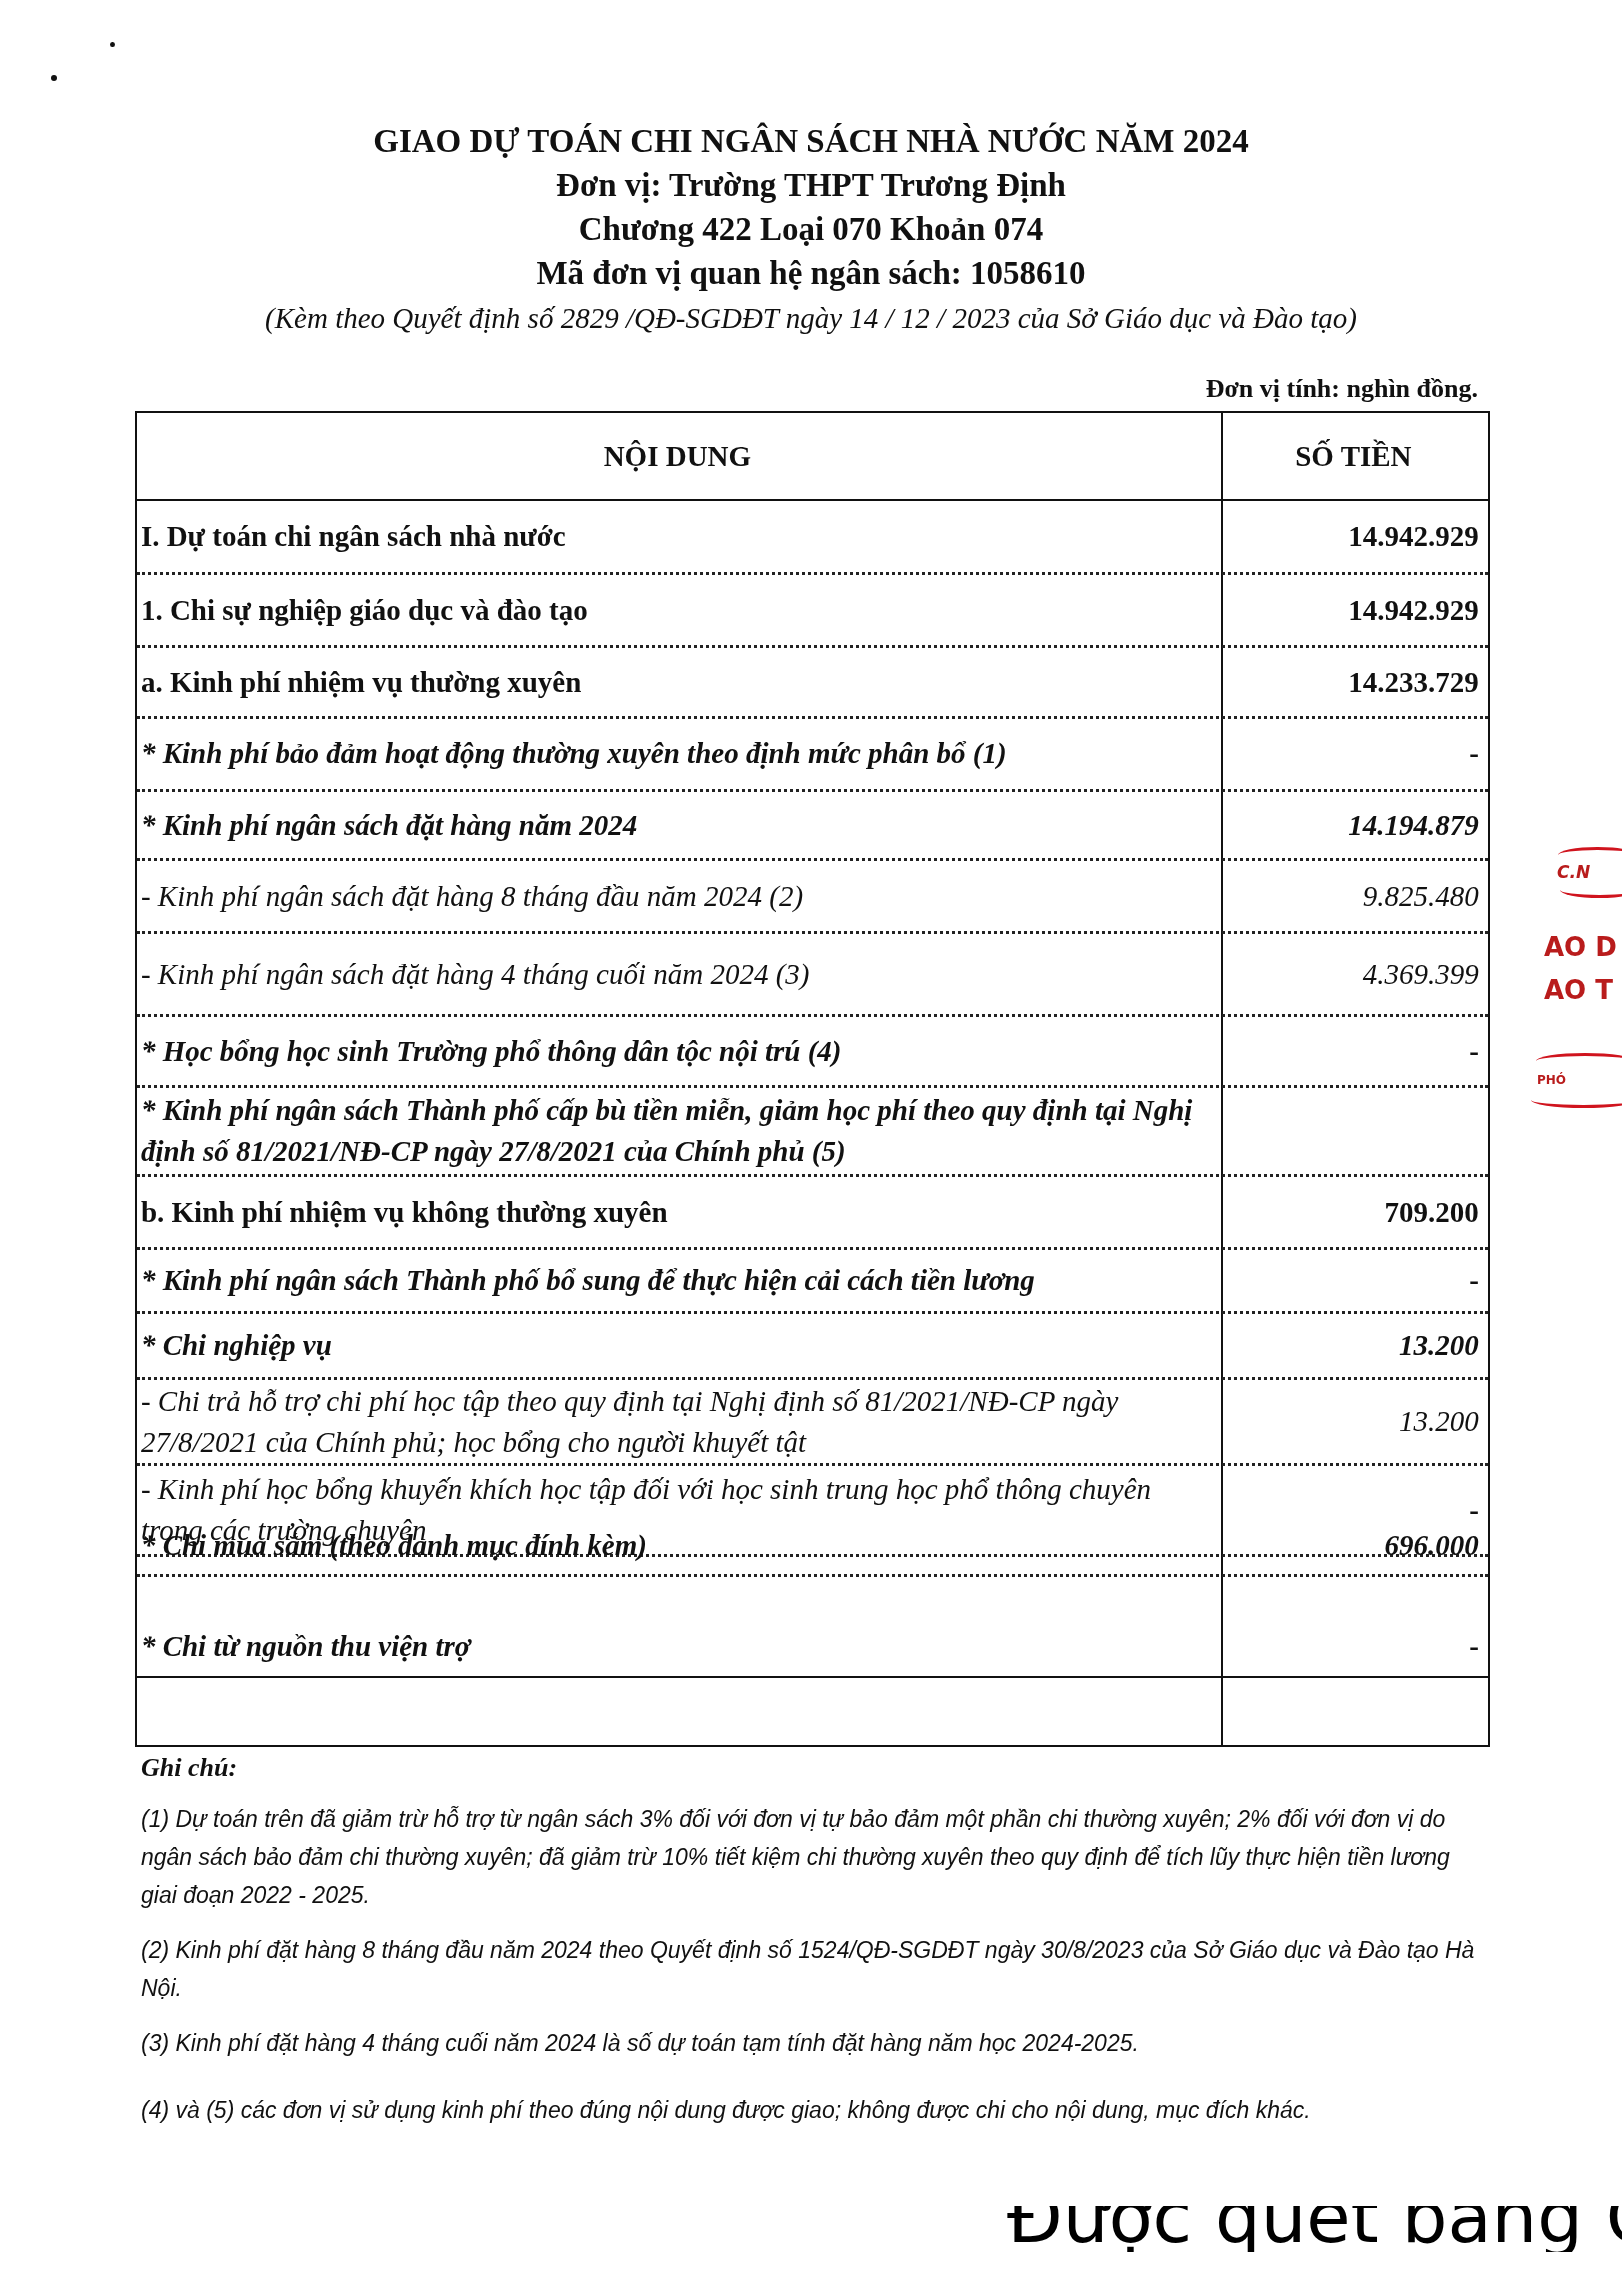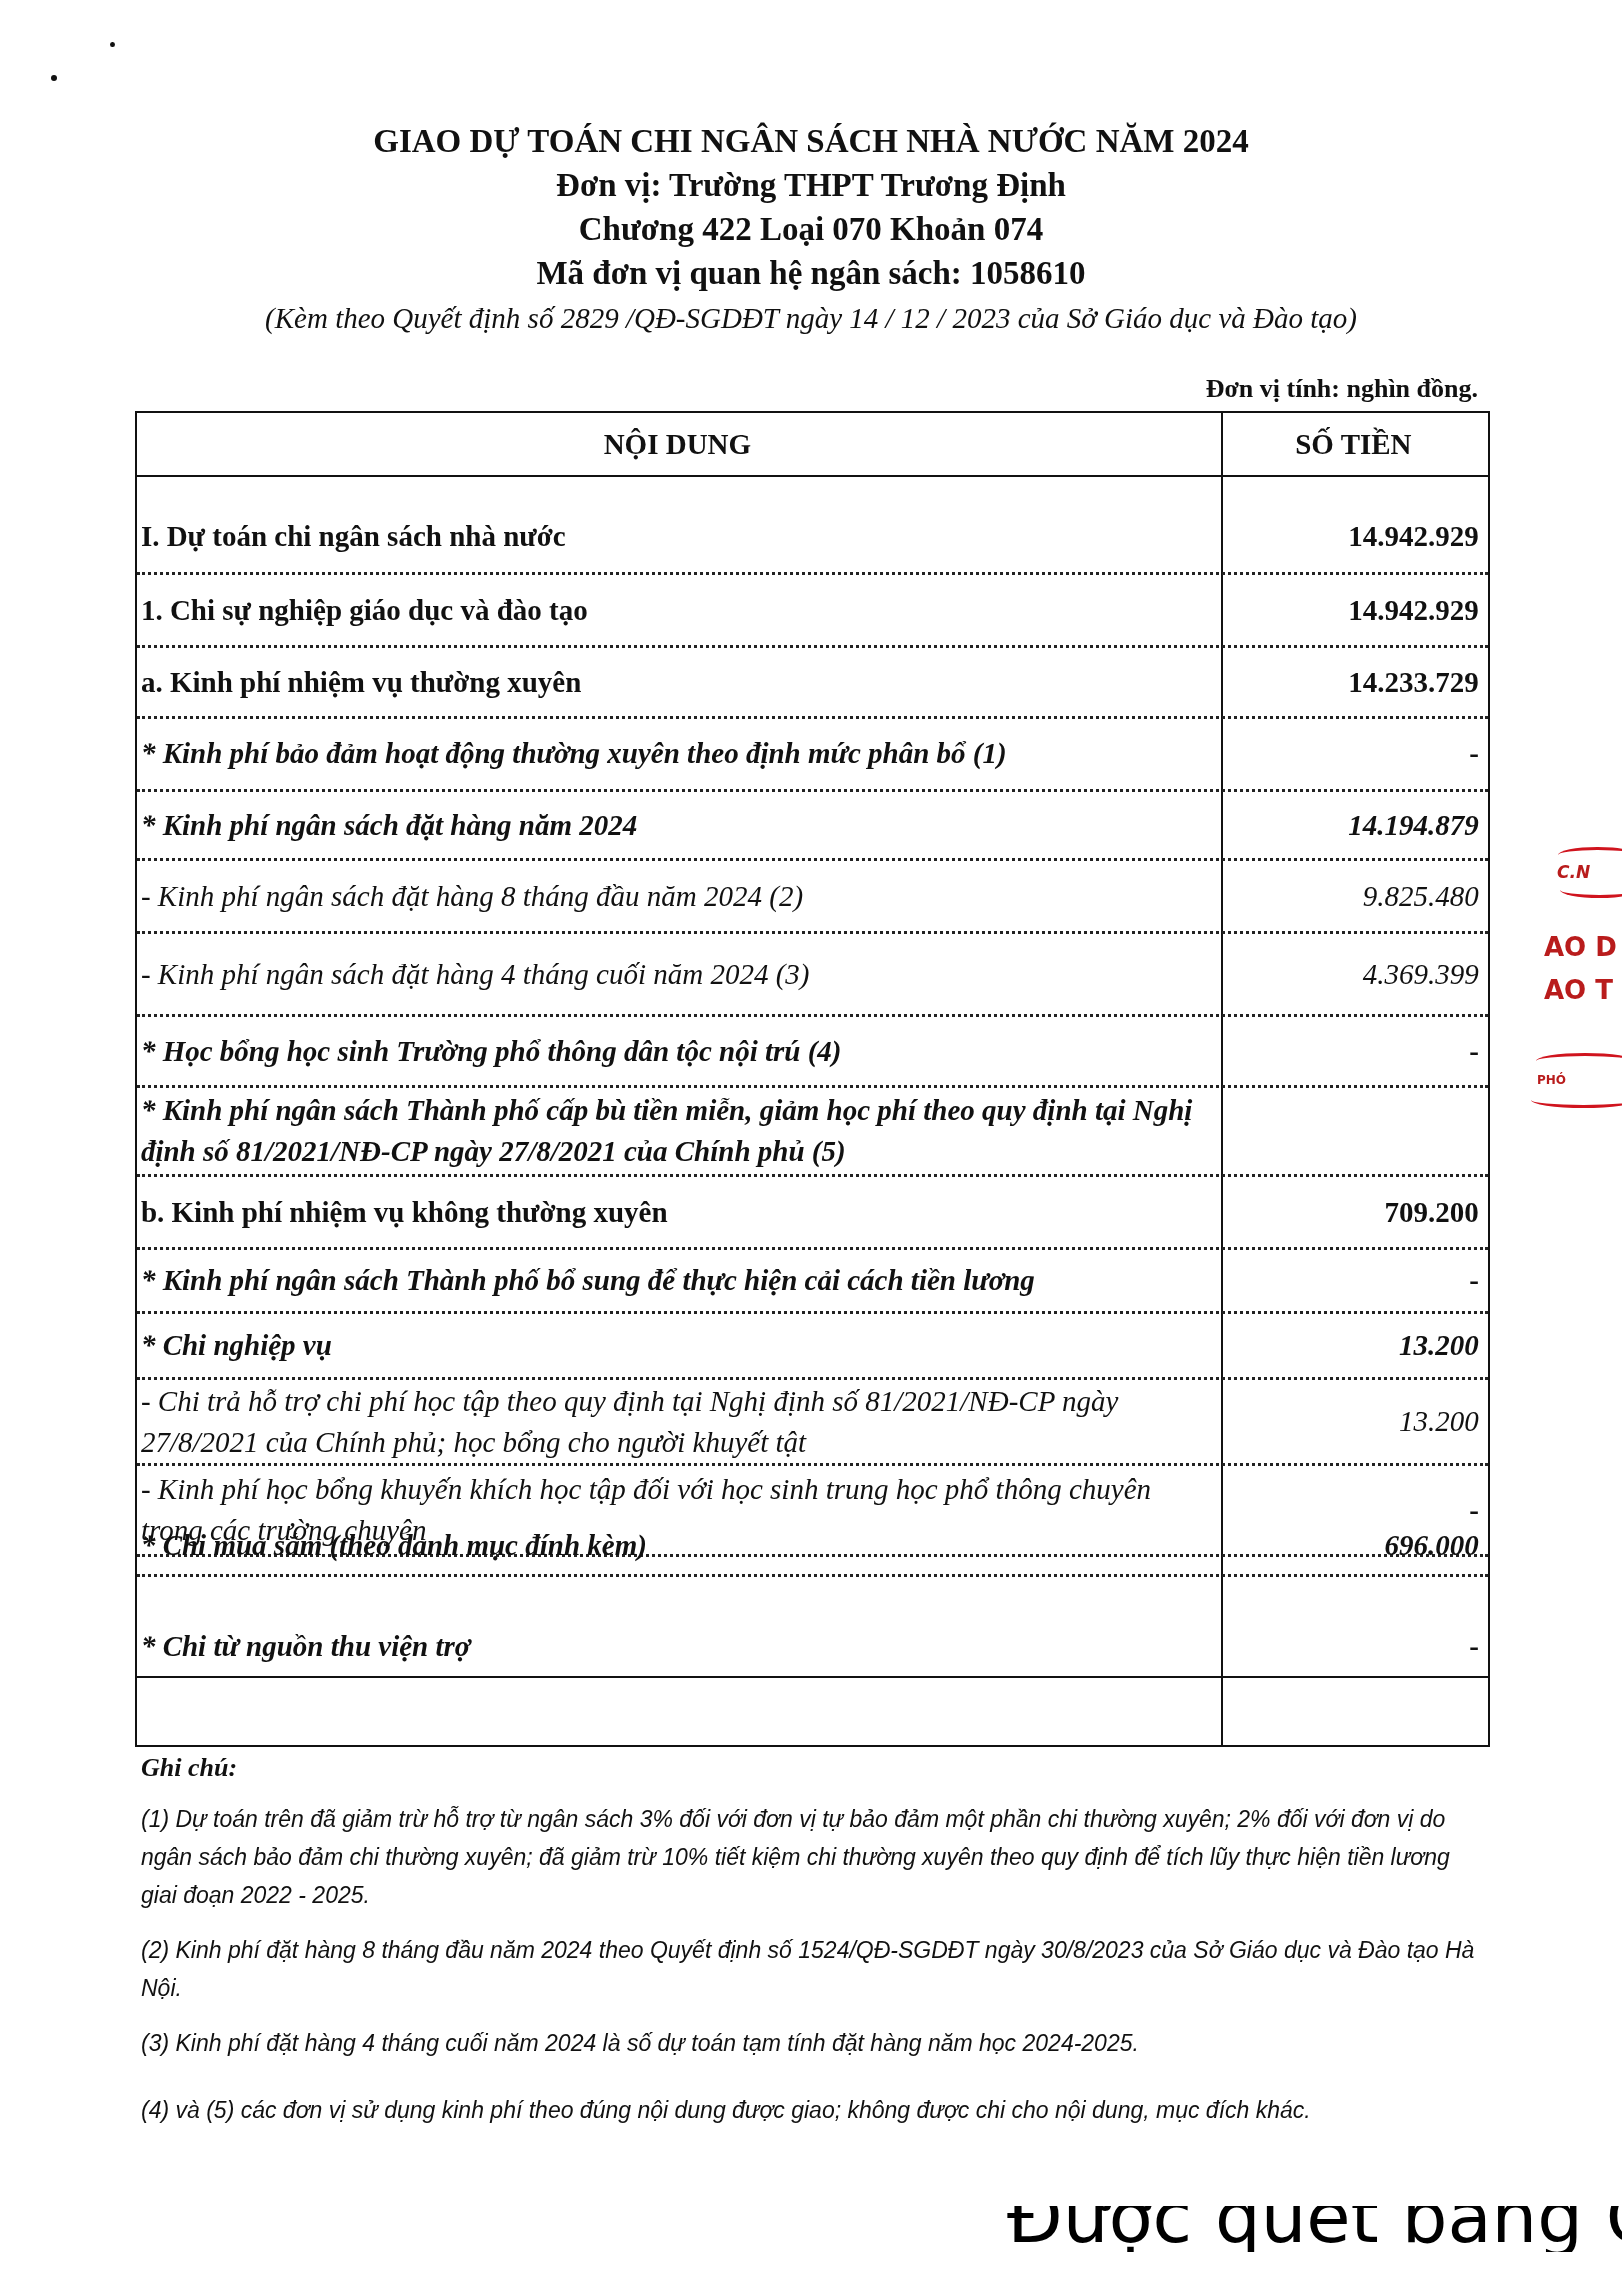--- a/index.html
+++ b/index.html
@@ -53,7 +53,7 @@
 <div class="table">
   <div class="colsep"></div>
 
-  <div class="row solid" style="top:0;height:64px;">
+  <div class="row solid" style="top:0;height:88px;">
     <div class="cell-l center head-cell">NỘI DUNG</div>
     <div class="cell-r center head-cell">SỐ TIỀN</div>
   </div>

